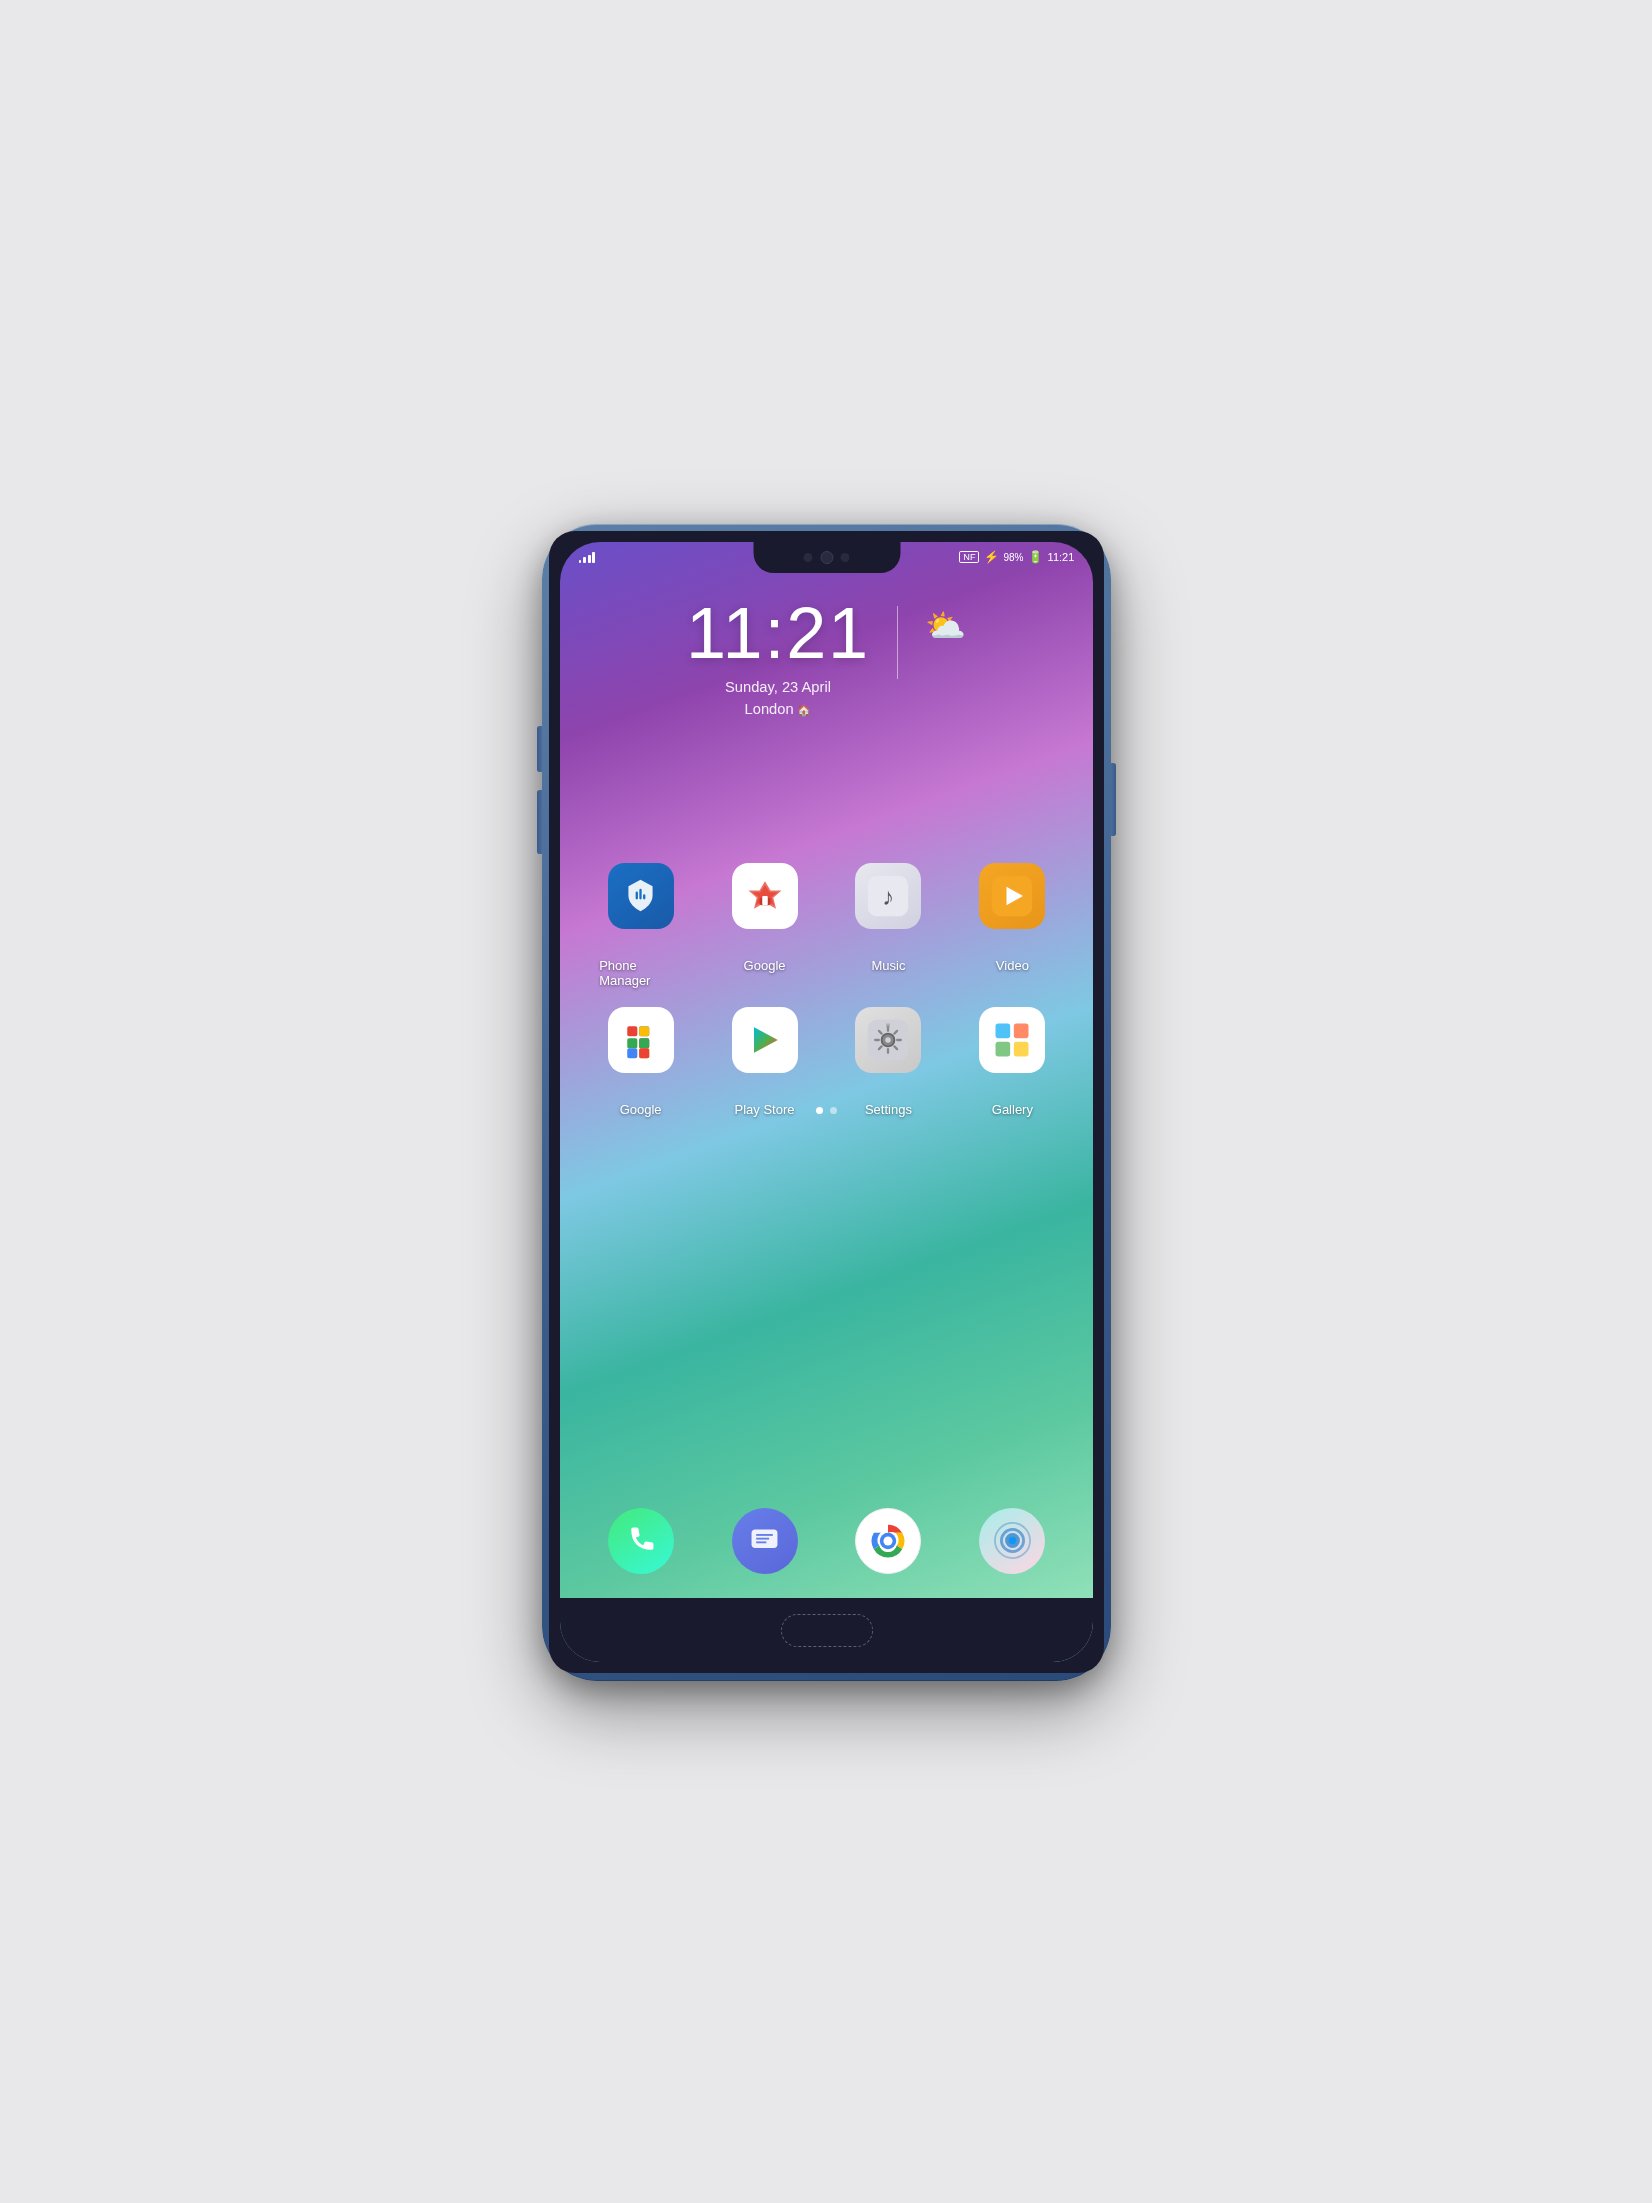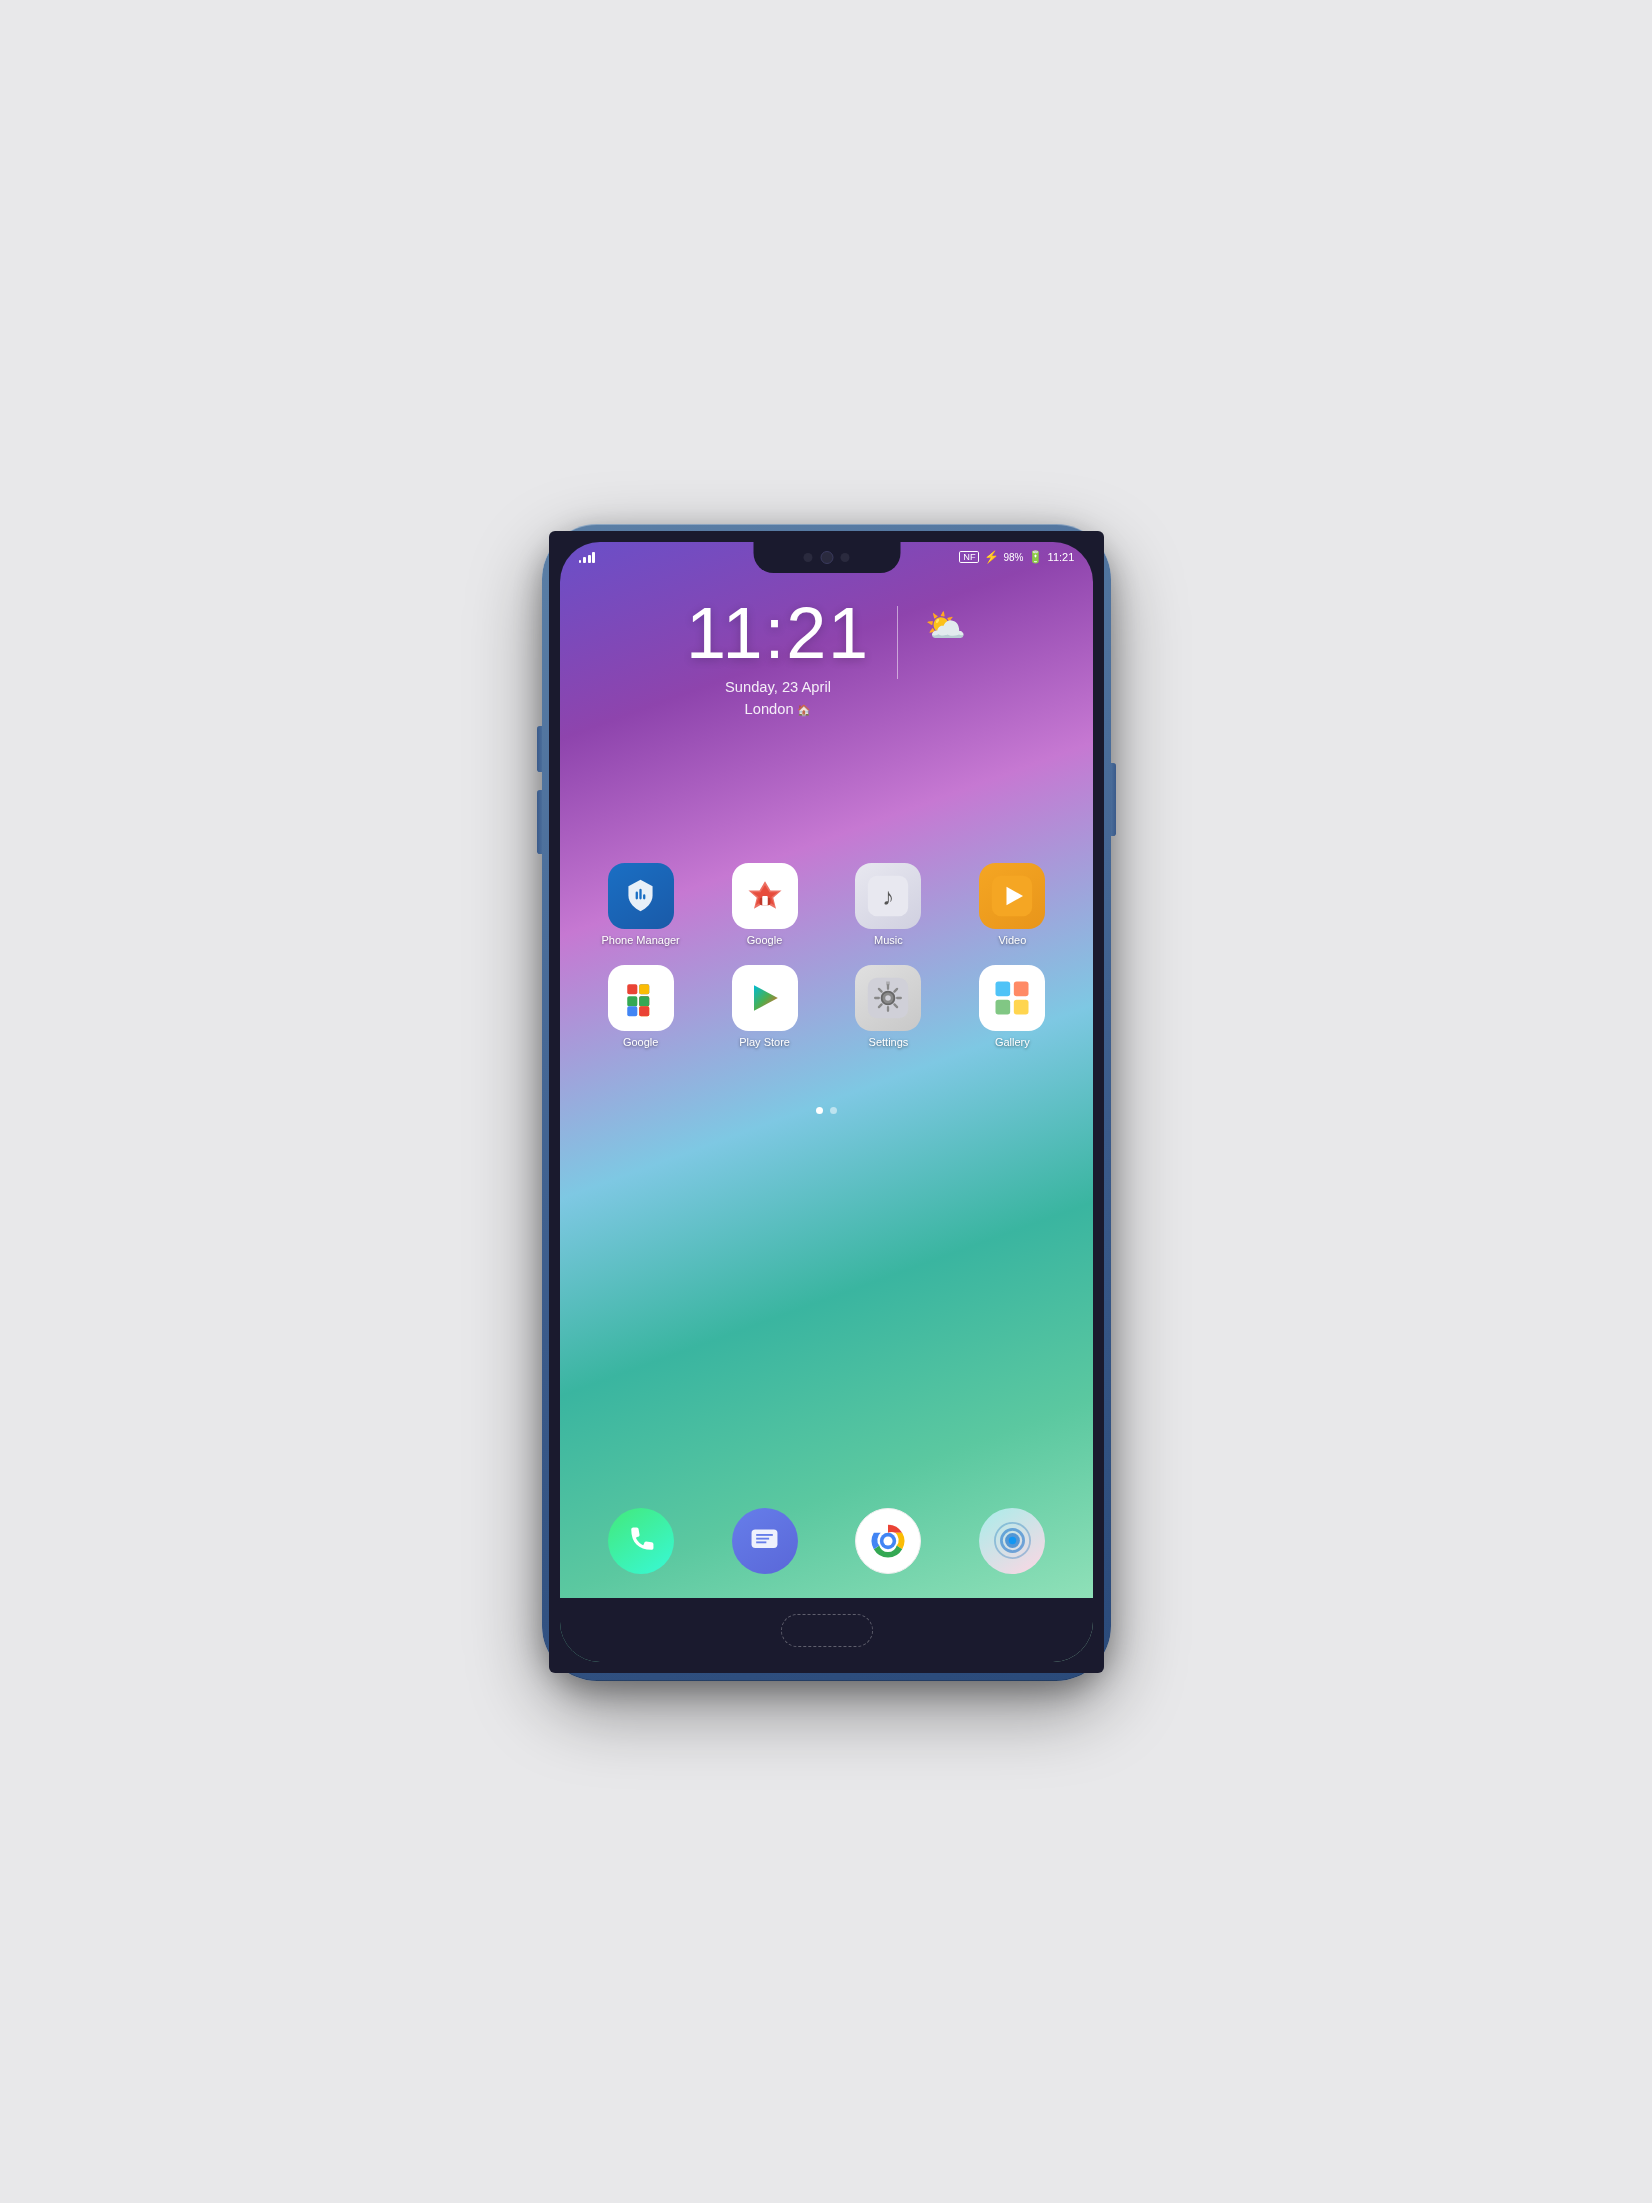--- a/index.html
+++ b/index.html
@@ -60,7 +60,7 @@
       width: 100%;
       height: 100%;
       background: #1a1a2e;
-      border-radius: 6px;
+      border-radius: 26px;
       overflow: hidden;
       position: relative;
     }

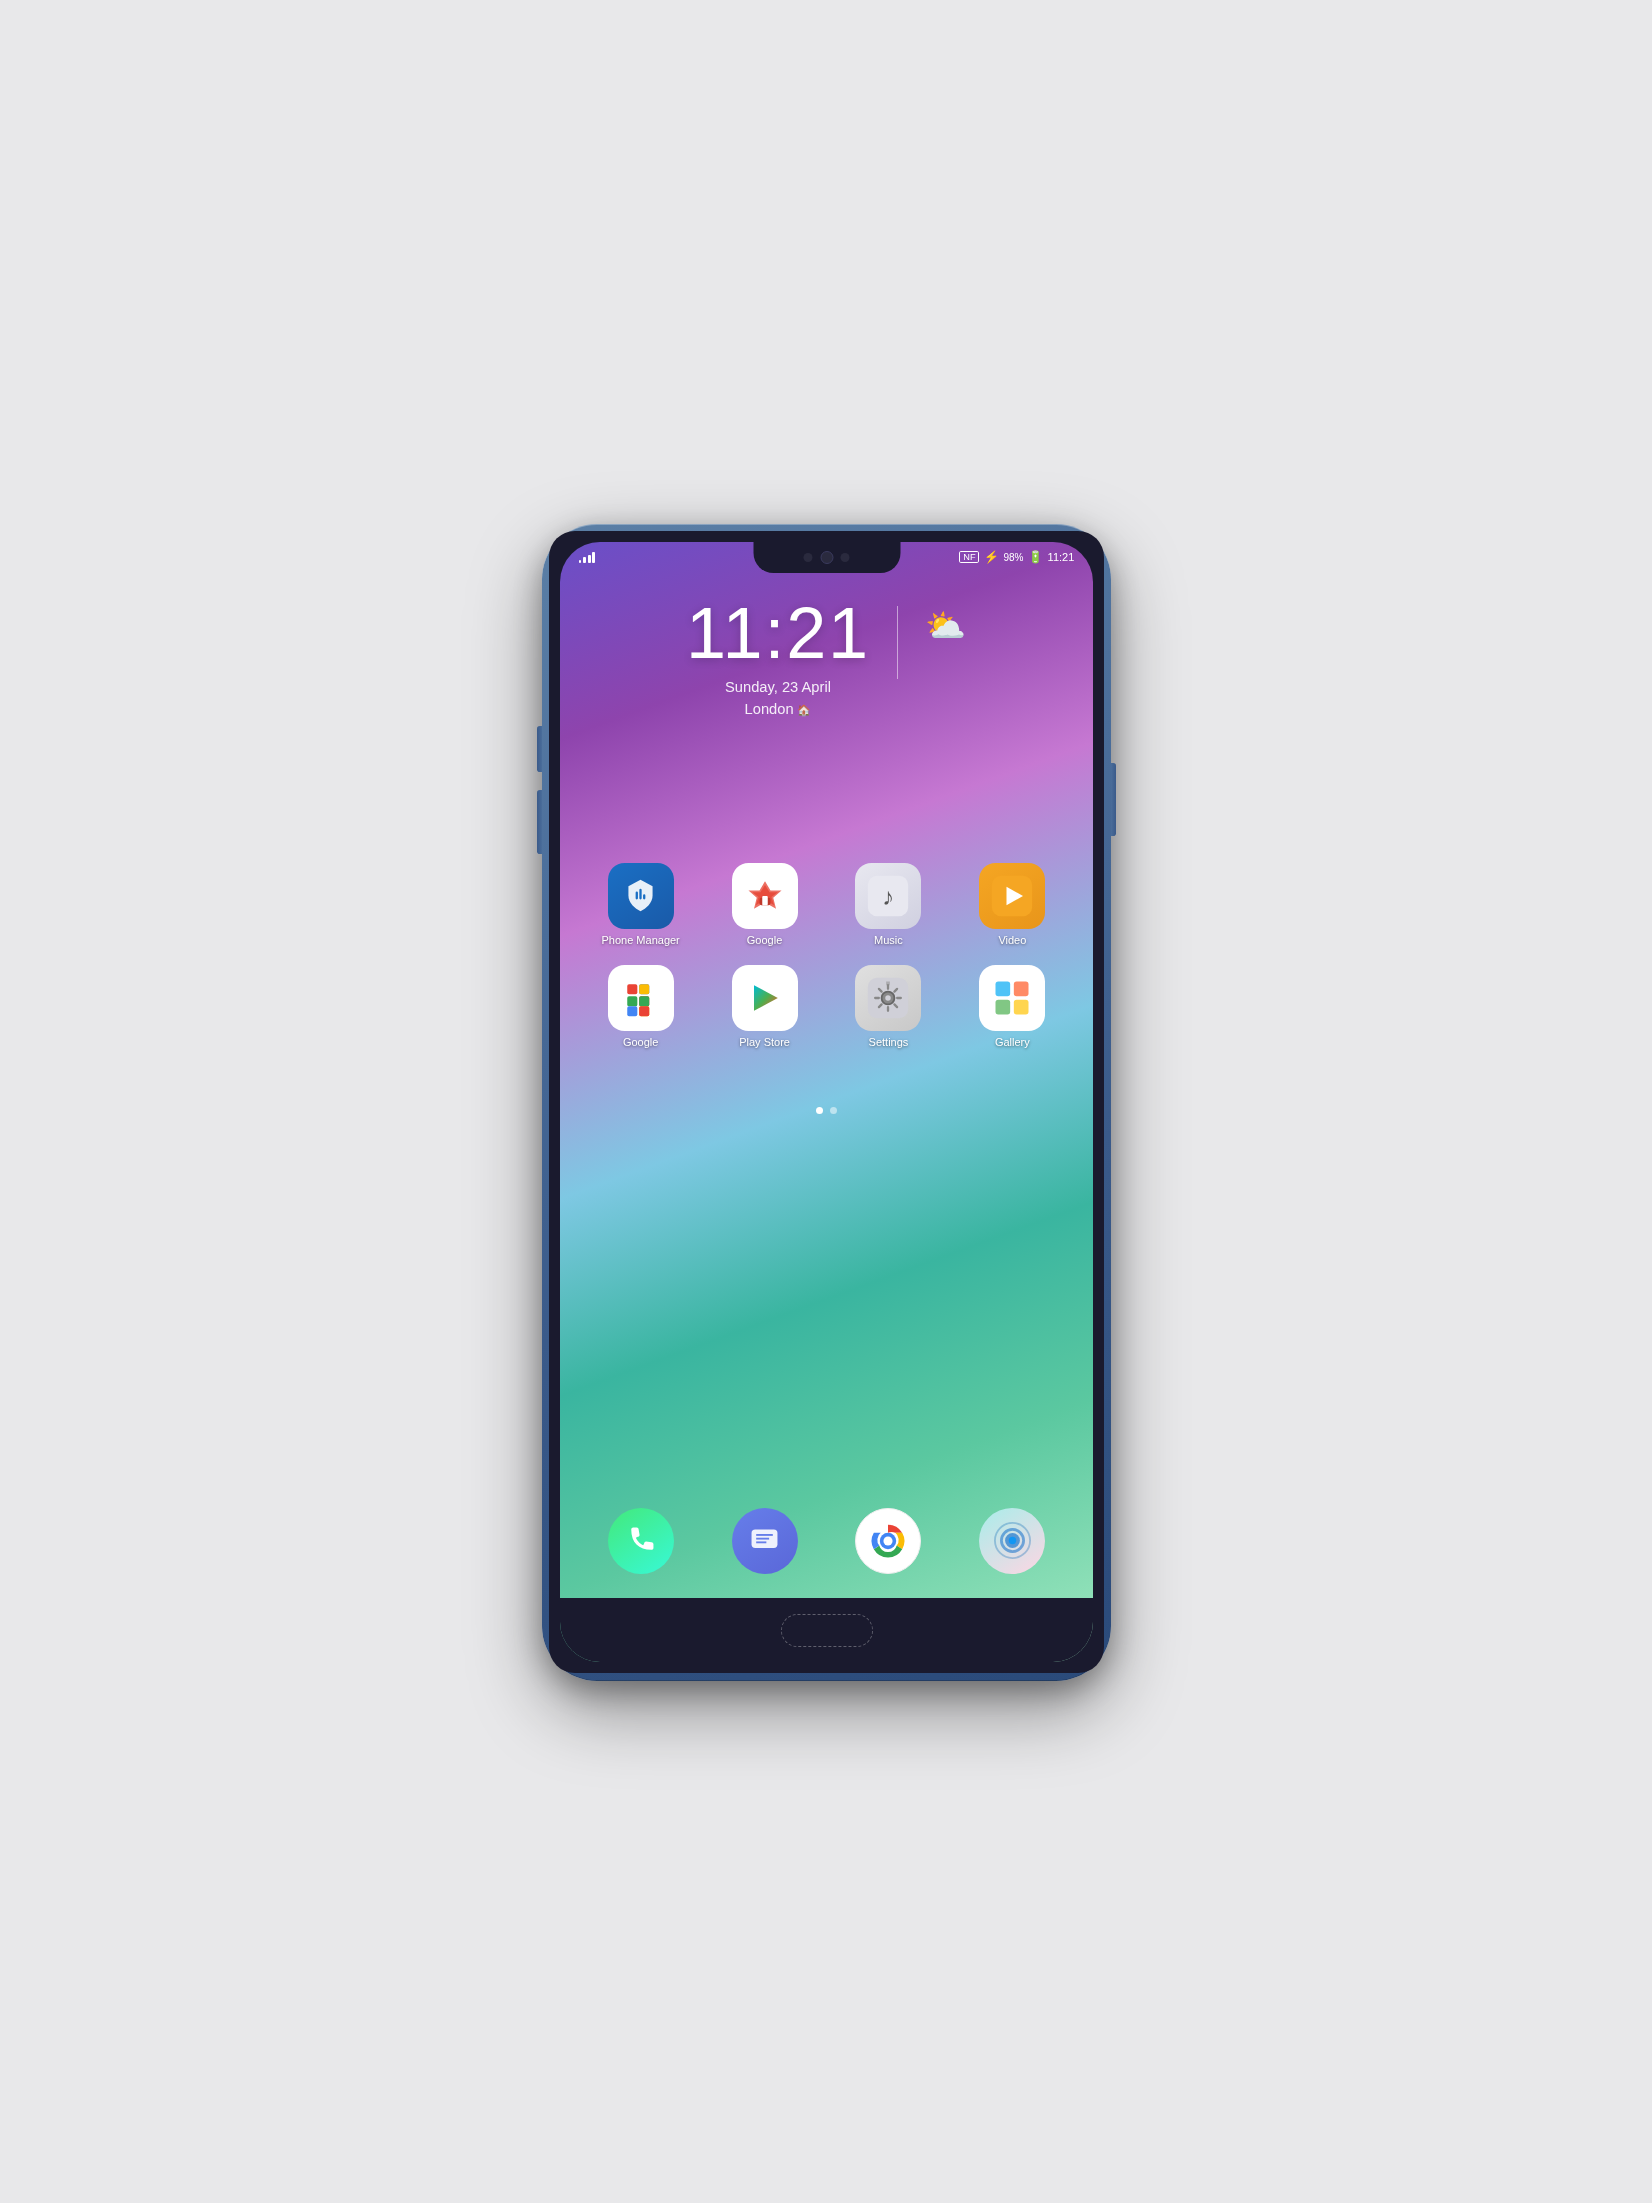--- a/index.html
+++ b/index.html
@@ -251,10 +251,10 @@
       overflow: hidden;
     }
     .app-label {
-      font-size: 11px;
+      font-size: 13px;
       color: white;
-      text-align: center;
       text-shadow: 0 0.9px 2.8px rgba(0,0,0,0.5);
+      margin-top: 24px;
     }
 
     

